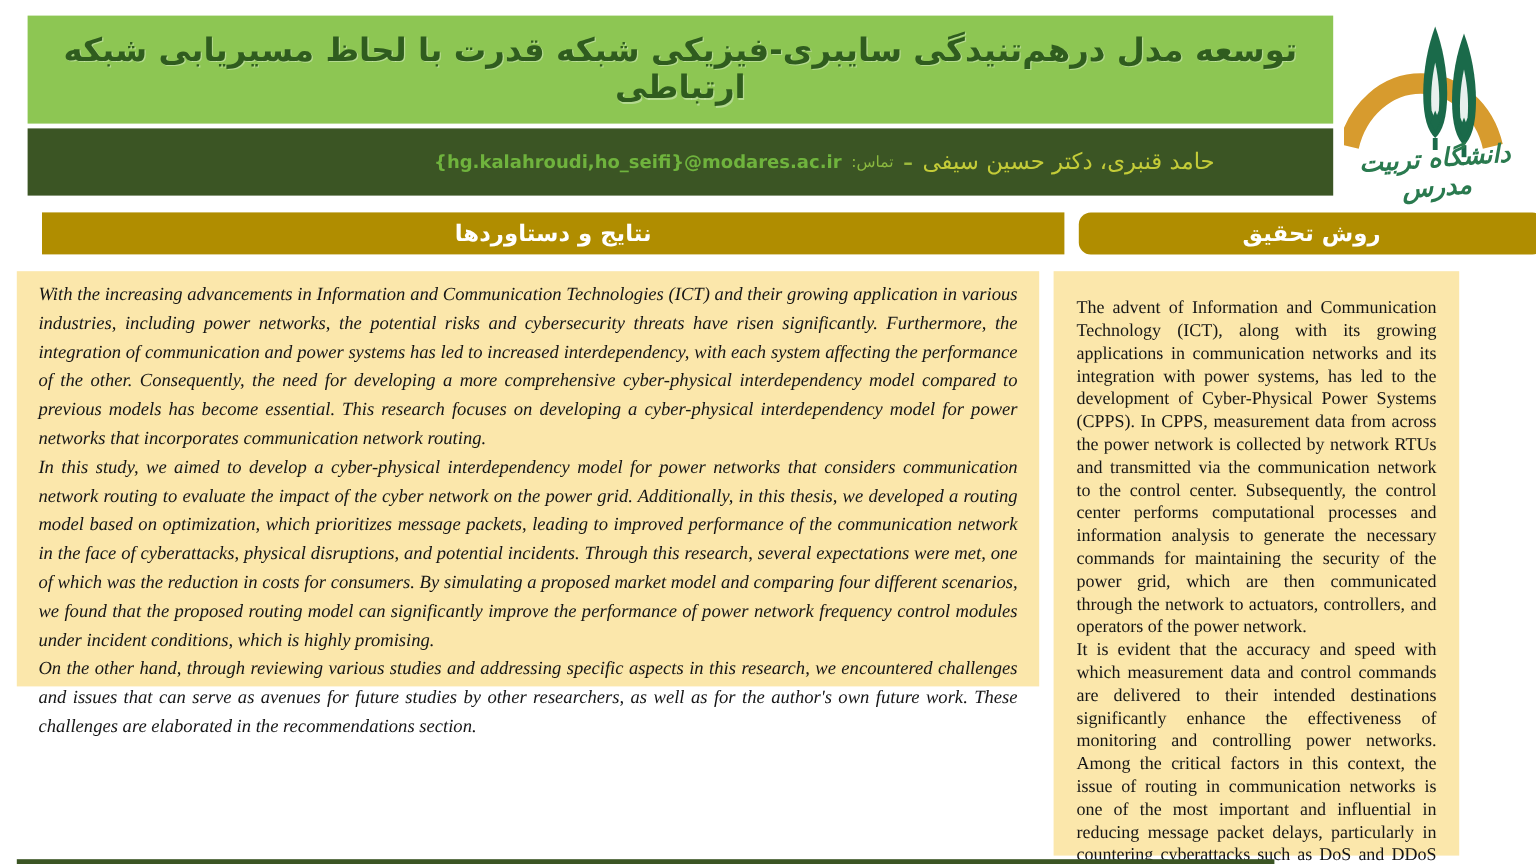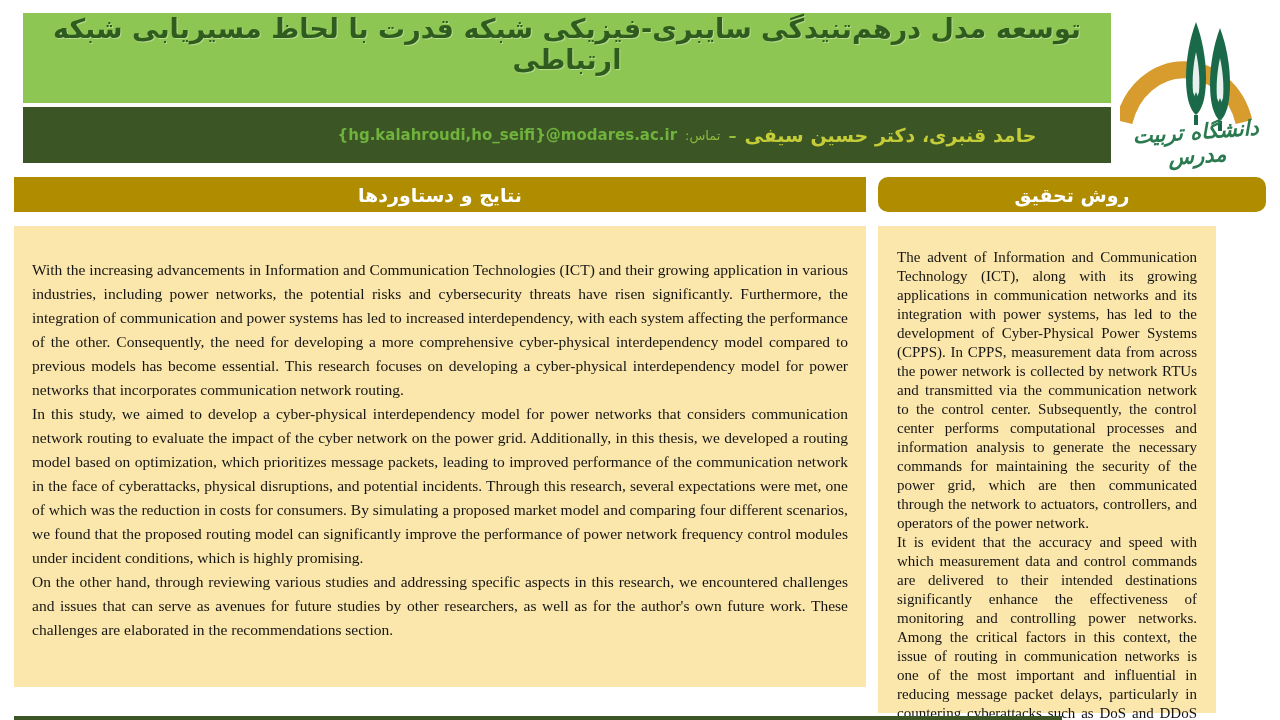--- a/index.html
+++ b/index.html
@@ -11,7 +11,7 @@
   #title-bar {
     left:23px; top:13px; width:1088px; height:90px;
     background:#8dc653;
-    display:flex; justify-content:center;
+    display:flex; align-items:center; justify-content:center;
     padding:0 30px;
   }
   #poster-title {

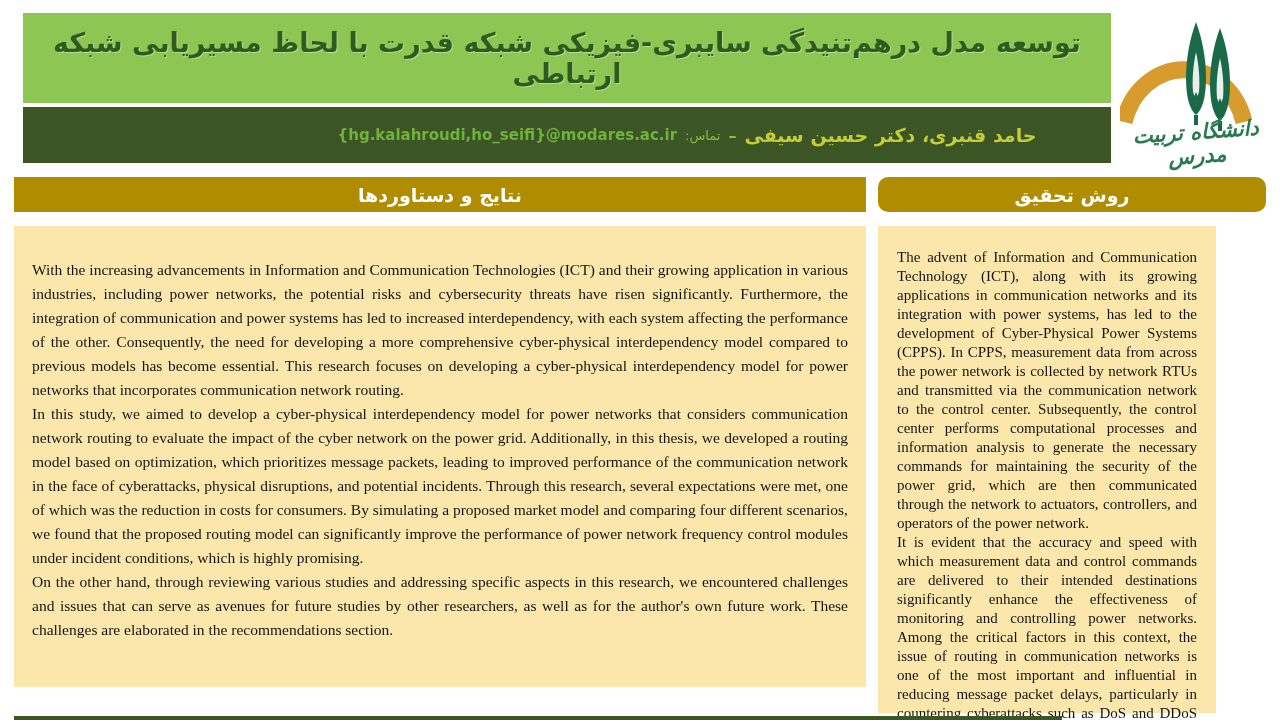--- a/index.html
+++ b/index.html
@@ -27,7 +27,7 @@
     direction:rtl; gap:8px;
     padding-left:220px;
   }
-  .author-names { font-size:19px; font-weight:bold; color:#c4cc38; }
+  .author-names { font-size:19px; font-weight:normal; color:#c4cc38; }
   .author-sep   { font-size:16px; font-weight:bold; color:#9cbb3c; }
   .contact-label{ font-size:13px; font-weight:normal; color:#8ab83f; }
   .author-email { font-size:15px; font-weight:bold; color:#6fb33d;

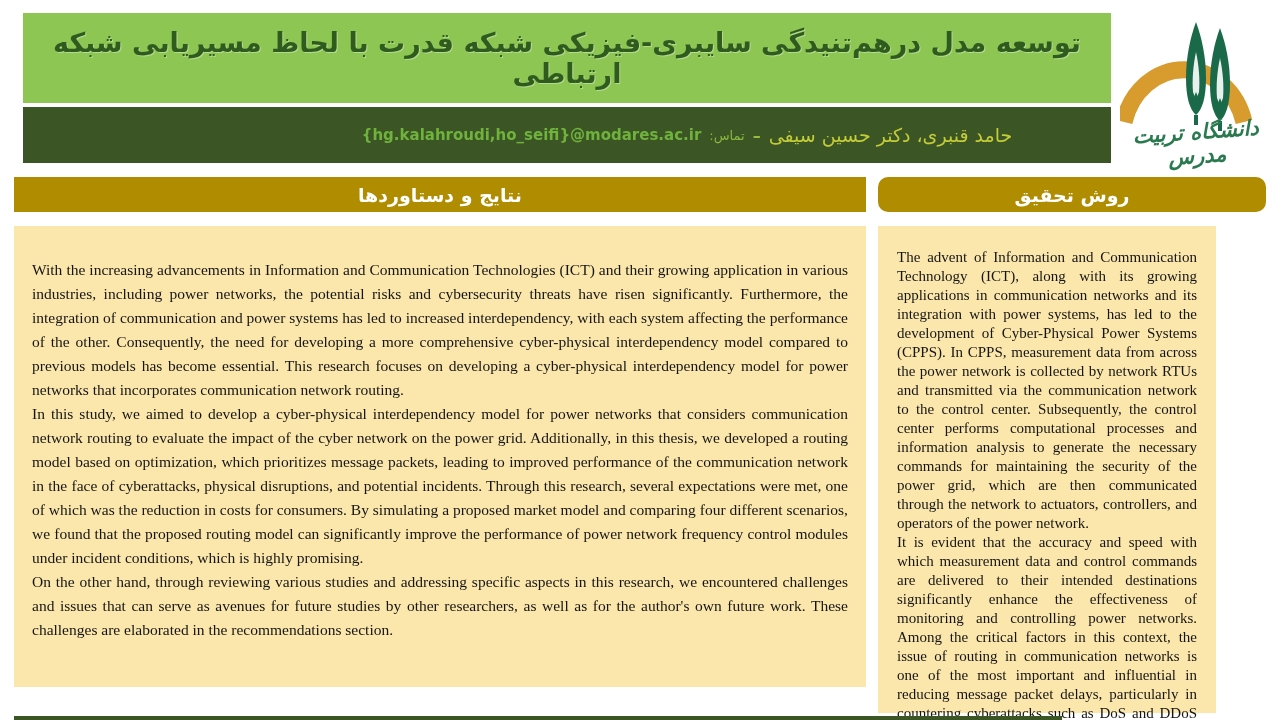--- a/index.html
+++ b/index.html
@@ -46,7 +46,7 @@
   
   .panel-header {
     height:35px; background:#b08d00;
-    display:flex; align-items:center; justify-content:center;
+    display:flex; align-items:center; justify-content:center;margin-left:21px;
   }
   .panel-header h2 {
     direction:rtl; font-size:19px; font-weight:bold; color:#ffffff;

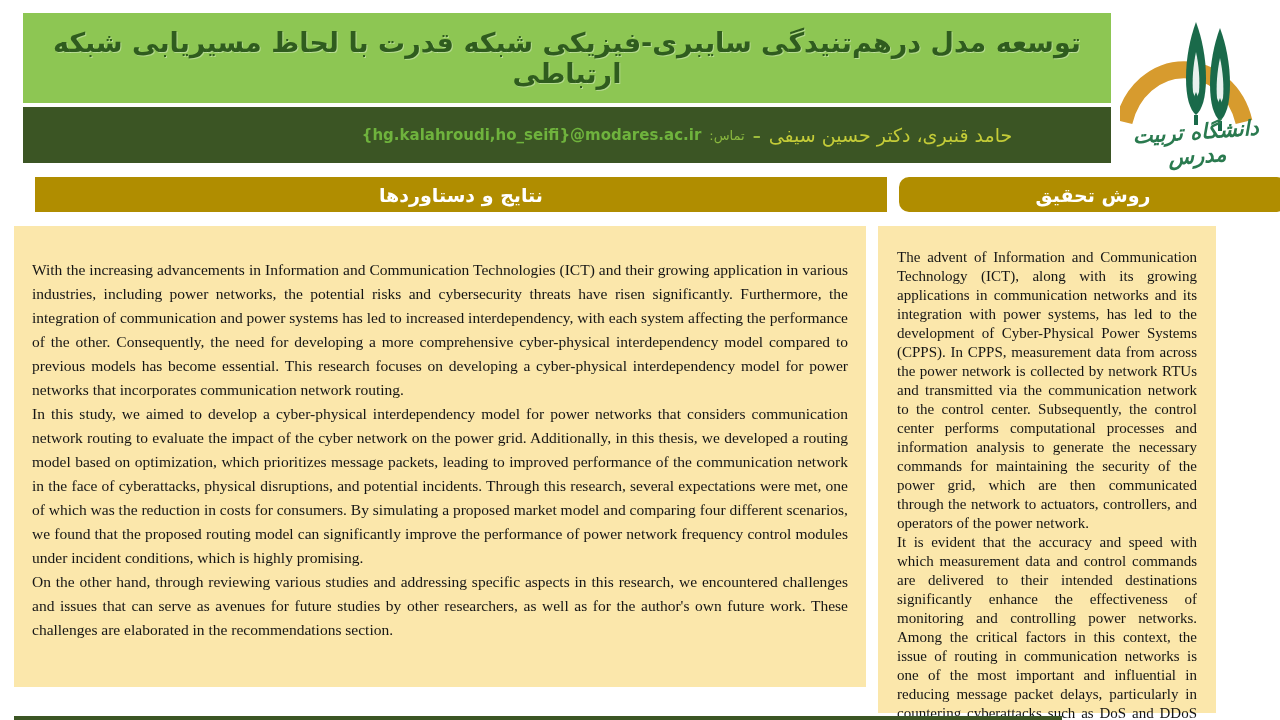--- a/index.html
+++ b/index.html
@@ -58,8 +58,8 @@
     text-align:justify;
   }
   #left-header  { left:14px;  top:177px; width:852px; }
-  #left-body    { left:14px;  top:226px; width:852px; height:461px;
-                  padding:32px 18px 0 18px; font-size:15.5px; line-height:24px; }
+  #left-body    { left:14px;  top:226px; width:852px; height:346px;
+                  padding:8px 18px 0 18px; font-size:15.5px; line-height:24px;font-style:italic; }
   #right-header { left:878px; top:177px; width:388px;border-radius:10px; }
   #right-body   { left:878px; top:226px; width:338px; height:487px;
                   padding:22px 19px 0 19px; font-size:15px; line-height:19px; }

